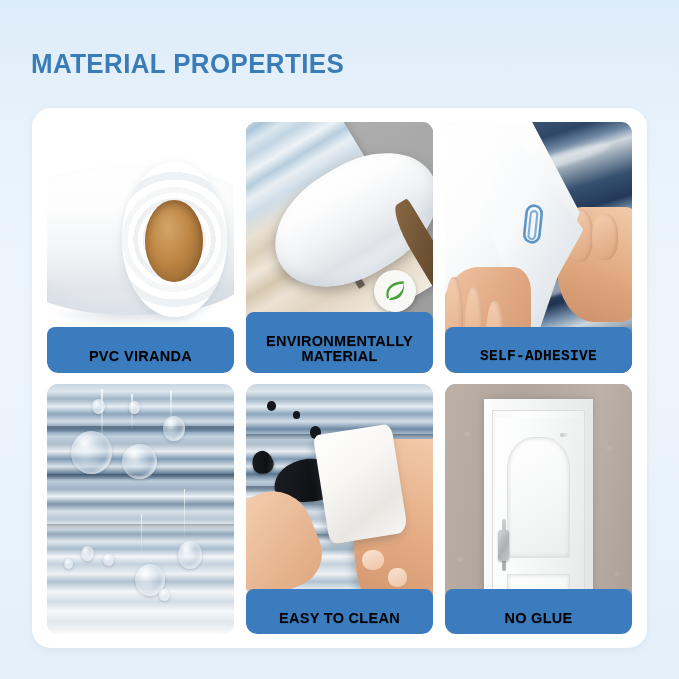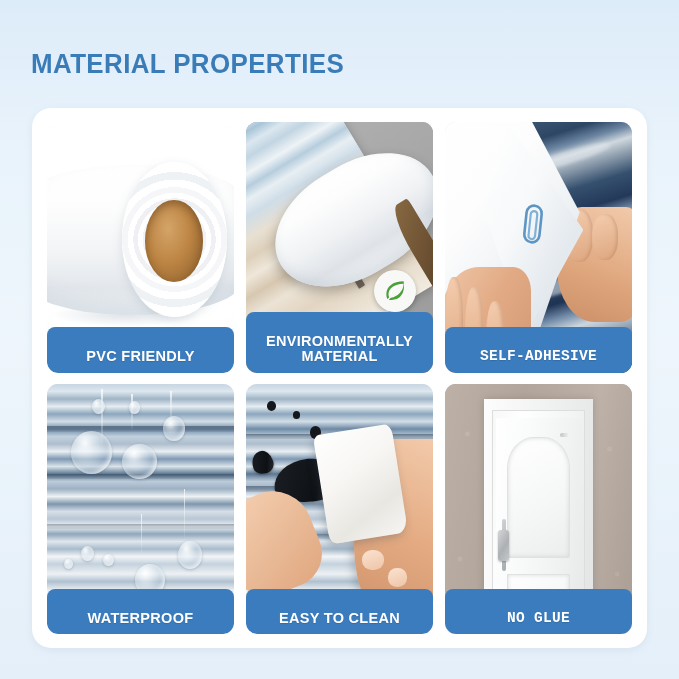--- a/index.html
+++ b/index.html
@@ -57,7 +57,7 @@
     position:absolute; left:0; right:0; bottom:0;
     background:#3a7cbe;
     border-radius:8px 8px 11px 11px;
-    color:#ffffff; font-weight:bold; font-size:14.5px;
+    color:#000000; font-weight:bold; font-size:14.5px;
     letter-spacing:0.3px; text-align:center;
     display:flex; align-items:center; justify-content:center;
     line-height:1.06;

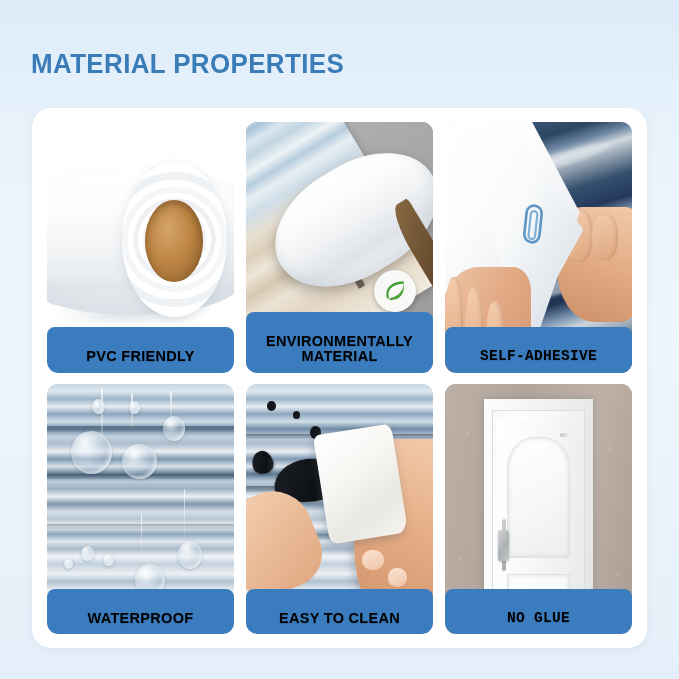--- a/index.html
+++ b/index.html
@@ -345,7 +345,7 @@
         <div class="roll-core"></div>
       </div>
       <div class="caption">
-        <span>PVC FRIENDLY</span>
+        <span>PVC VIRANDA</span>
       </div>
     </div>
 

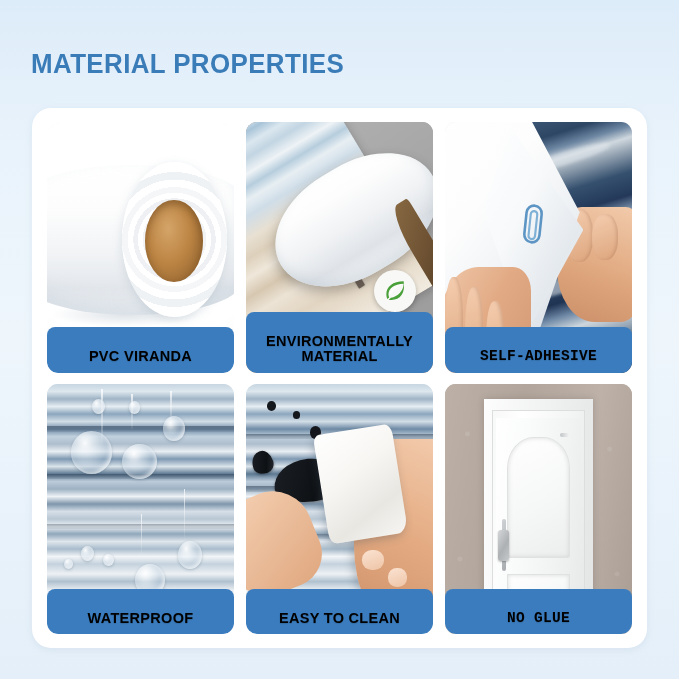--- a/index.html
+++ b/index.html
@@ -427,9 +427,6 @@
         <div class="drop" style="left:9%;top:70%;width:5%;height:4%"></div>
         <div class="drop" style="left:60%;top:82%;width:6%;height:5%"></div>
       </div>
-      <div class="caption">
-        <span>WATERPROOF</span>
-      </div>
     </div>
 
     <div class="panel p5">

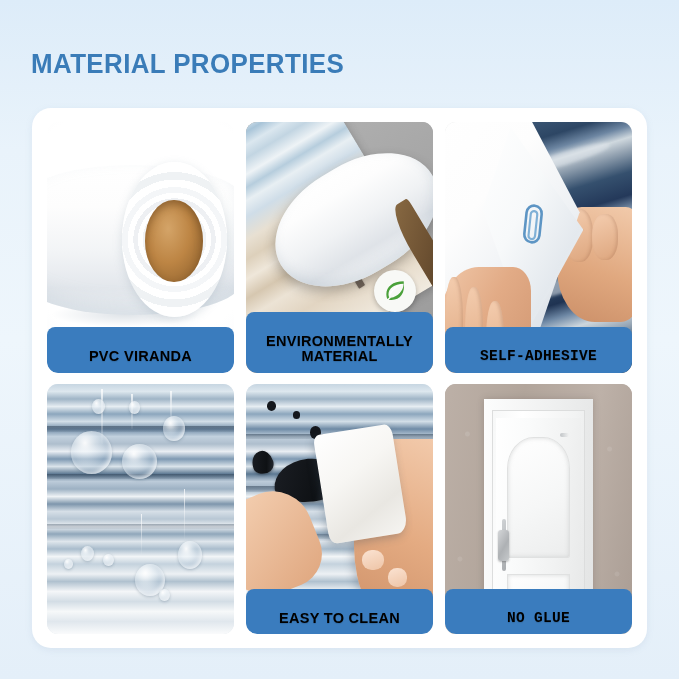--- a/index.html
+++ b/index.html
@@ -264,7 +264,7 @@
   }
 
   
-  .p6 { background:#b7aaa2;font-family:Liberation Mono, monospace; }
+  .p6 { background:#b7aaa2; }
   .wall {
     position:absolute; inset:0;
     background:linear-gradient(100deg,#bcb0a7 0%,#b2a59b 35%,#bdb1a8 68%,#aa9d94 100%);

